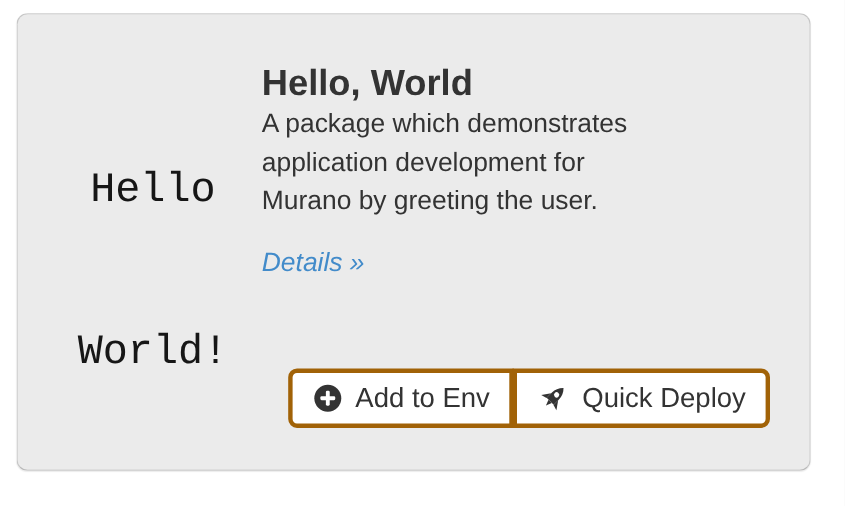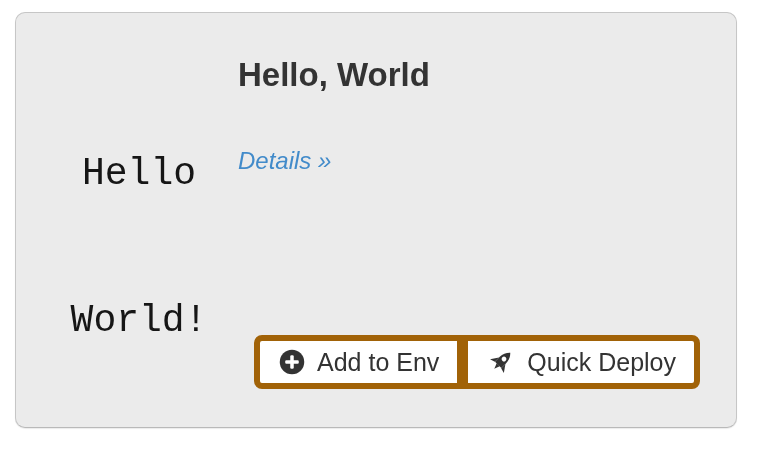--- a/index.html
+++ b/index.html
@@ -42,7 +42,7 @@
   }
 
   .title {
-    margin: 0 0 27px 0;
+    margin: 0 0 0 0;
     font-size: 33px;
     font-weight: 700;
     line-height: 1.2;

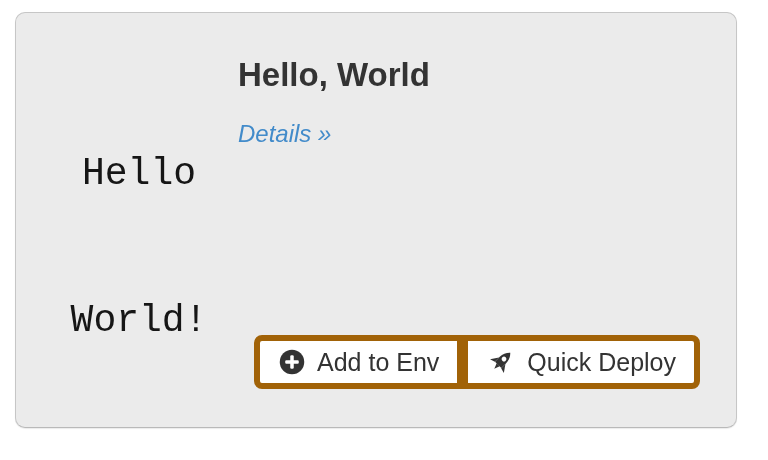--- a/index.html
+++ b/index.html
@@ -113,6 +113,7 @@
 
   <div class="content">
     <h4 class="title">Hello, World</h4>
+    <p class="desc">A package which demonstrates application development for Murano by greeting the user.</p>
     <a class="details-link">Details »</a>
   </div>
 

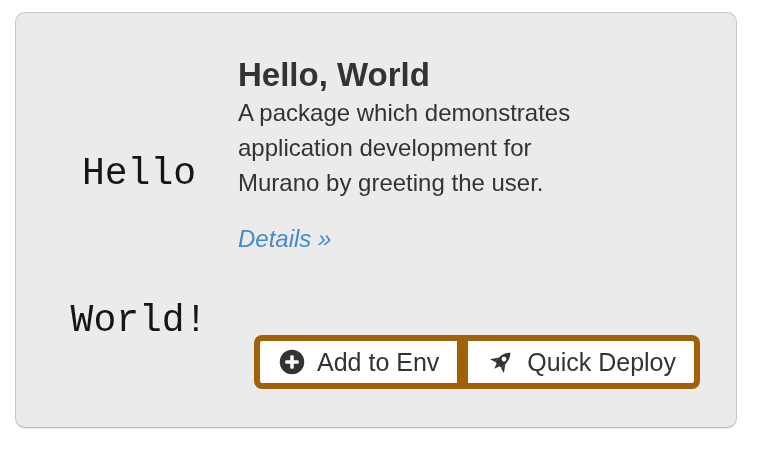--- a/index.html
+++ b/index.html
@@ -81,7 +81,7 @@
     height: 54px;
     padding: 0 18px;
     background: #ffffff;
-    border: 6px solid #a16207;
+    border: 4px solid #a16207;
     color: #333333;
     font-family: "Liberation Sans", sans-serif;
     font-size: 25px;

